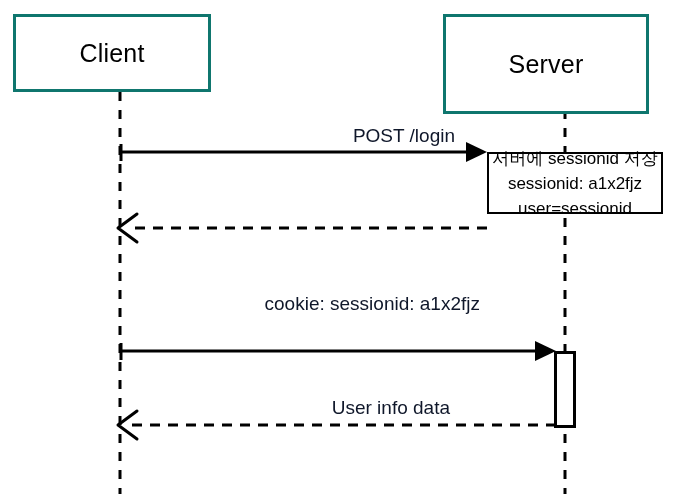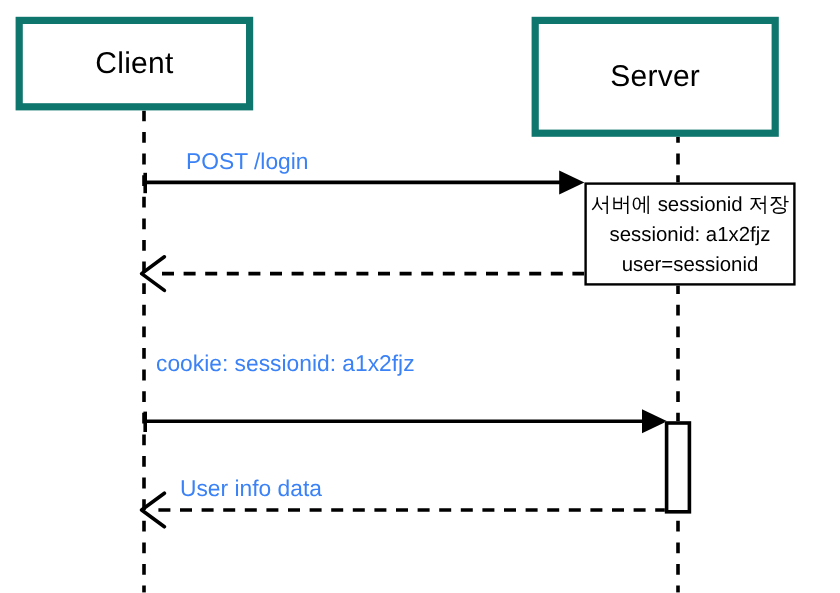--- a/index.html
+++ b/index.html
@@ -29,7 +29,7 @@
   .actor-box {
     position: absolute;
     box-sizing: border-box;
-    border: 6px solid #0f766e;
+    border: 3px solid #0f766e;
     background: #ffffff;
     display: flex;
     align-items: center;

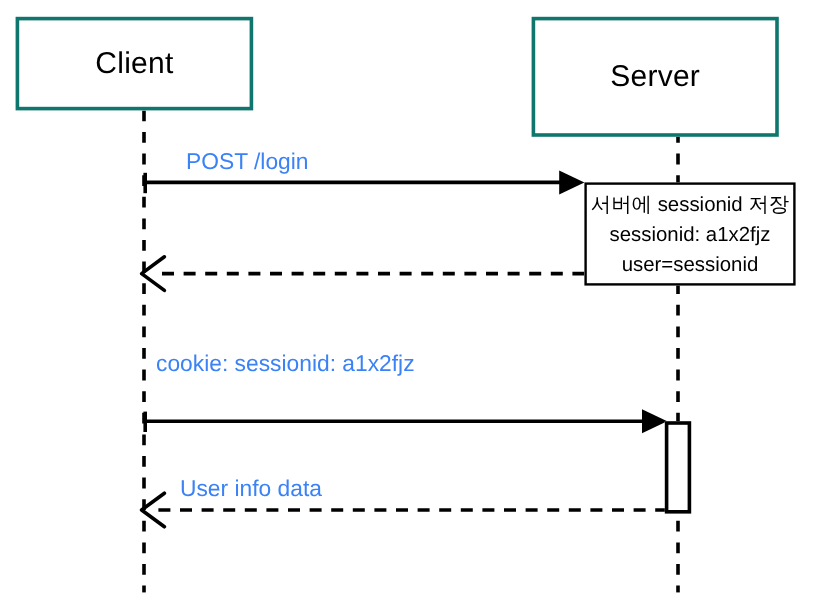--- a/index.html
+++ b/index.html
@@ -83,11 +83,11 @@
   
   .msg-label {
     position: absolute;
-    text-align: left;
+    text-align: right;
     font-size: 19px;
     line-height: 26px;
     white-space: nowrap;
-    color: #3b82f6;
+    color: #0f172a;
     z-index: 5;
   }
   .msg-label b { font-weight: bold; }

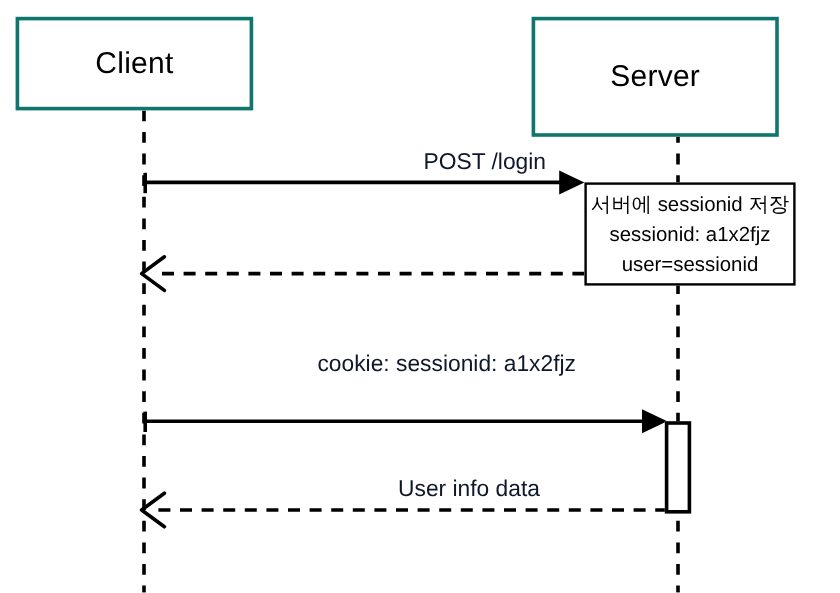--- a/index.html
+++ b/index.html
@@ -50,7 +50,7 @@
     left: 487px;
     top: 152px;
     width: 176px;
-    height: 86px;
+    height: 62px;
     box-sizing: border-box;
     border: 2px solid #000000;
     background: #ffffff;

